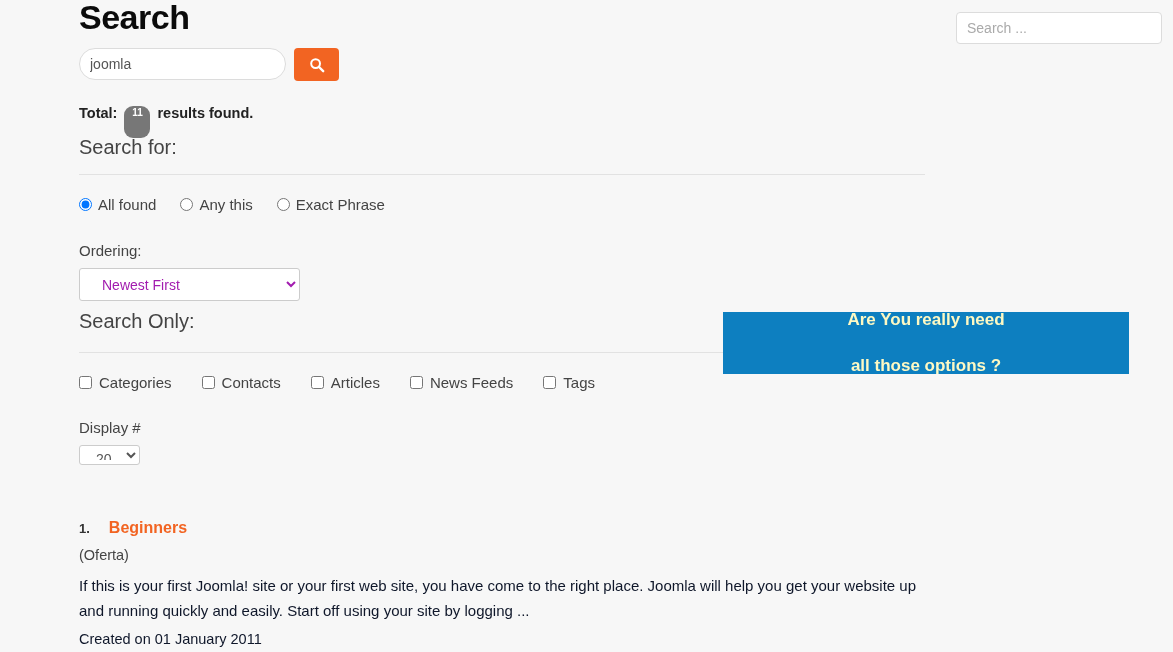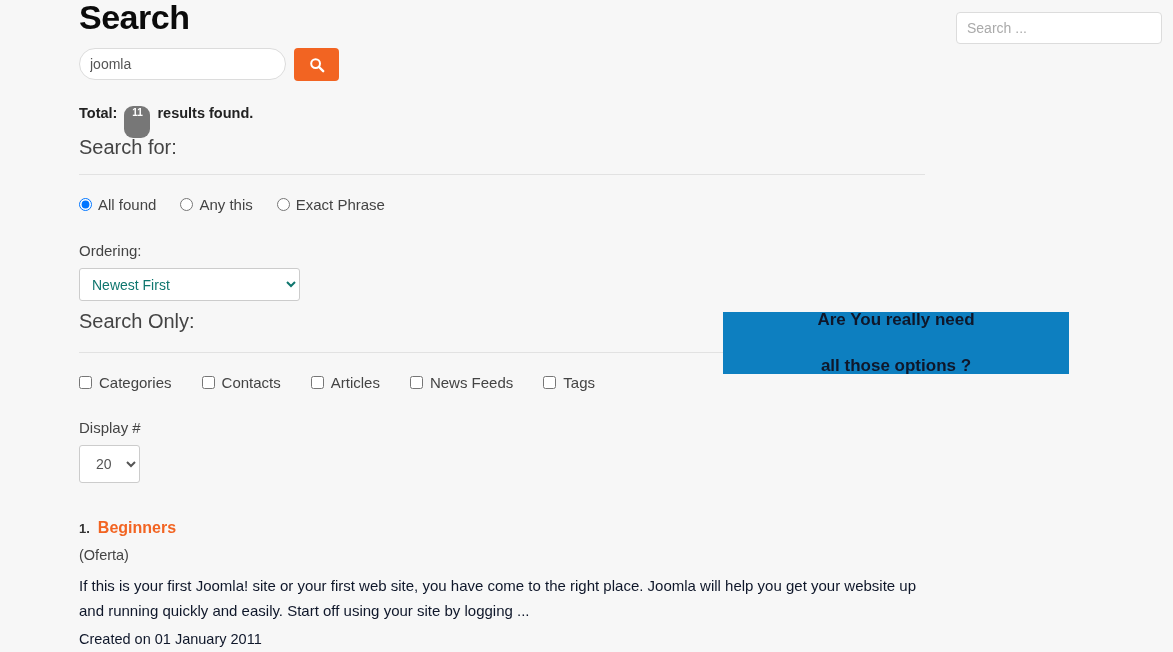--- a/index.html
+++ b/index.html
@@ -186,10 +186,10 @@
     box-sizing: border-box;
     width: 221px;
     height: 33px;
-    padding: 4px 6px 4px 8px;
+    padding: 4px 6px 4px 18px;
     font-size: 14px;
     font-family: "Liberation Sans", sans-serif;
-    color: #0f766e;
+    color: #a21caf;
     background: #ffffff;
     border: 1px solid #cccccc;
     border-radius: 3px;

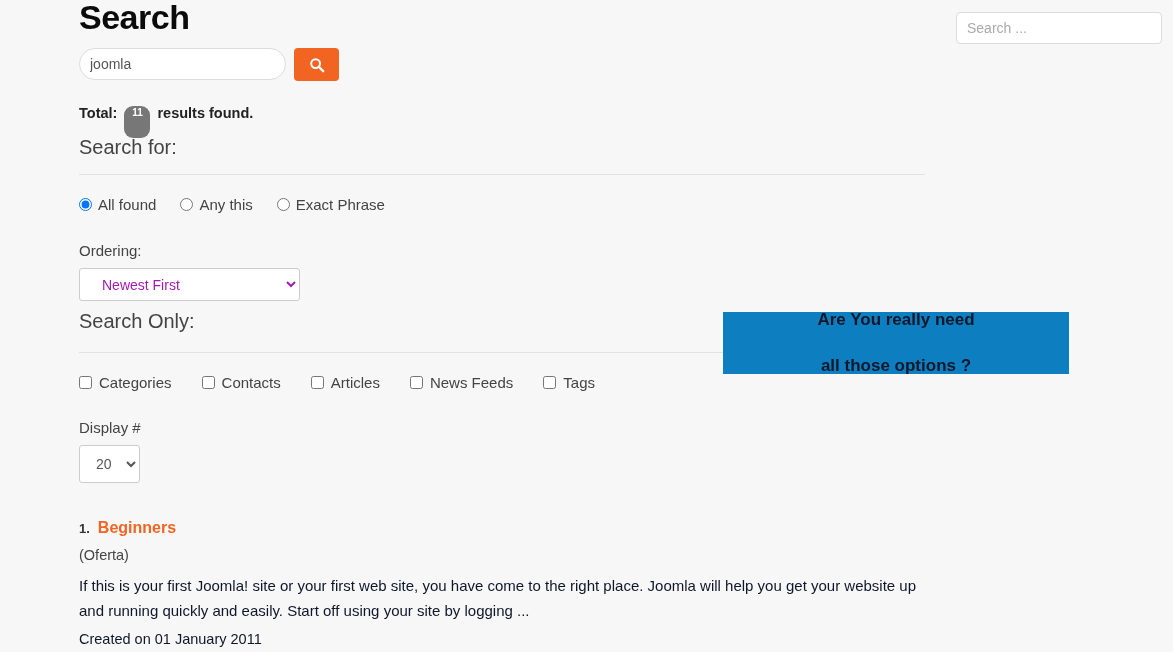--- a/index.html
+++ b/index.html
@@ -283,10 +283,10 @@
     position: absolute;
     left: 723px;
     top: 312px;
-    width: 346px;
+    width: 406px;
     height: 62px;
     background: #0d7fc0;
-    color: #0f172a;
+    color: #fef9c3;
     display: flex;
     flex-direction: column;
     align-items: center;

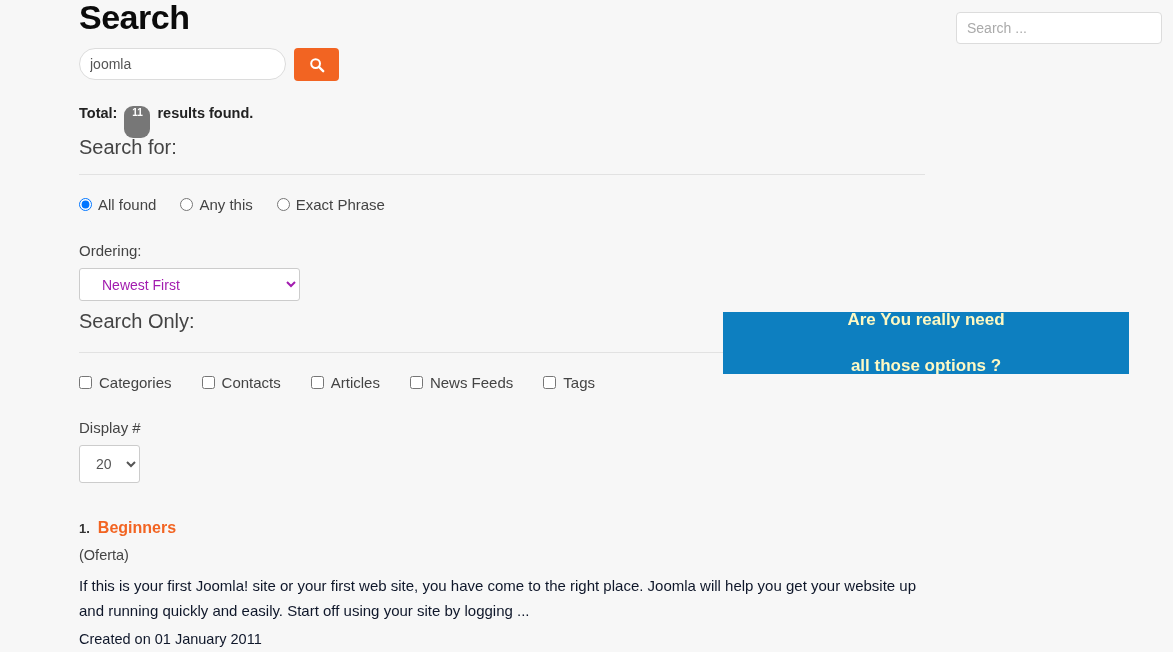--- a/index.html
+++ b/index.html
@@ -223,7 +223,7 @@
   .display-select {
     box-sizing: border-box;
     width: 61px;
-    height: 38px;
+    height: 20px;
     padding: 4px 4px 4px 12px;
     font-size: 14px;
     font-family: "Liberation Sans", sans-serif;

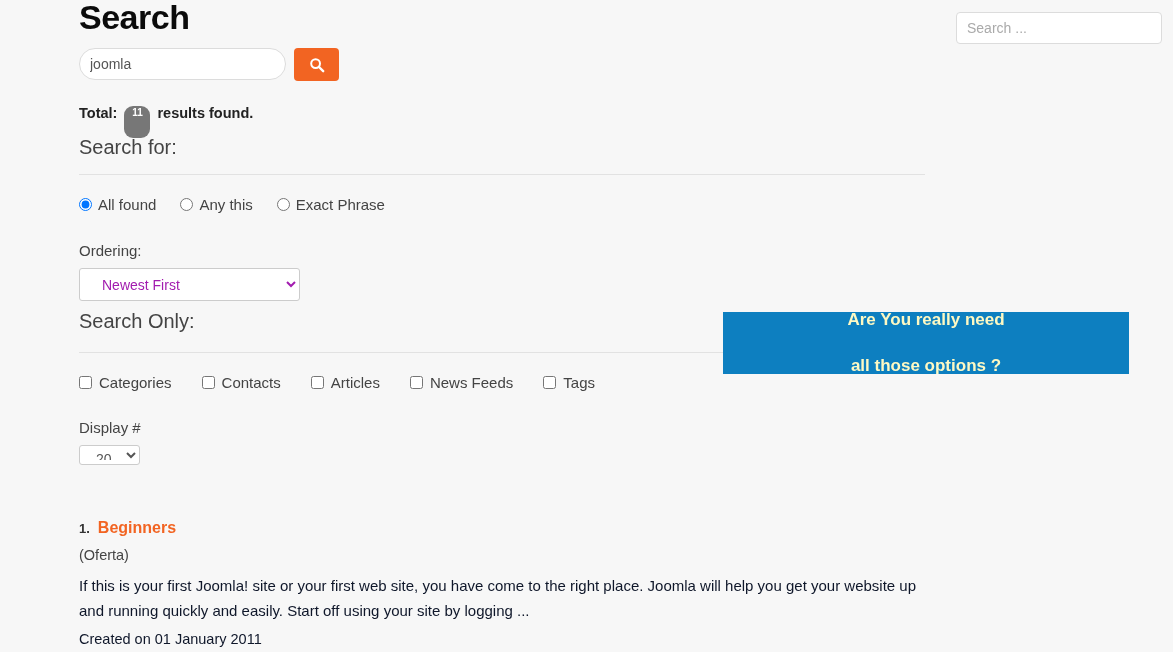--- a/index.html
+++ b/index.html
@@ -256,7 +256,7 @@
     text-decoration: none;
     font-size: 16px;
     font-weight: bold;
-    margin-left: 8px;
+    margin-left: 19px;
   }
   .result-category {
     margin: 0 0 8px 0;

